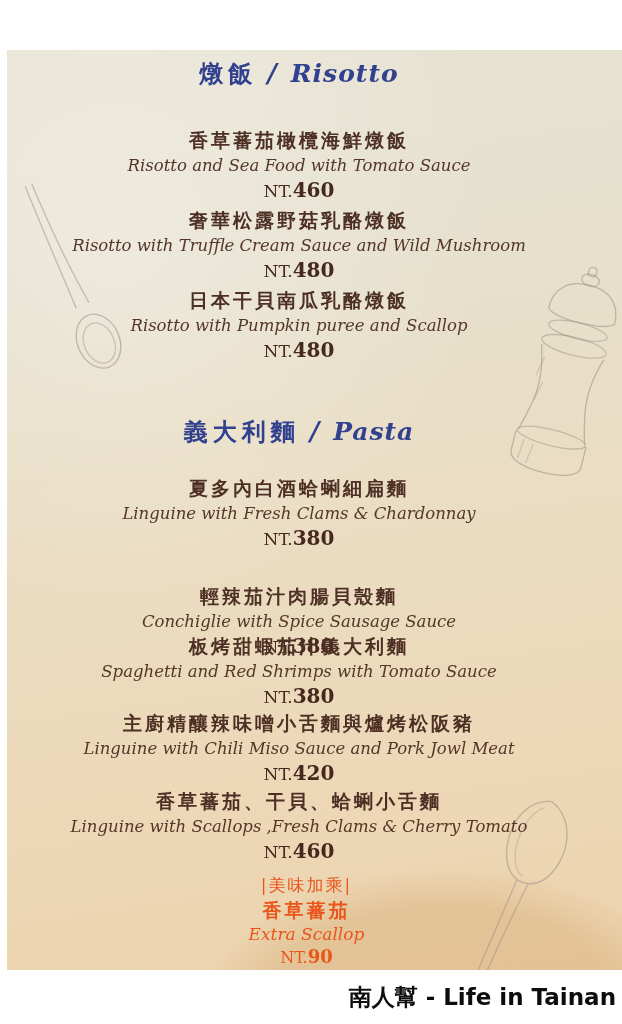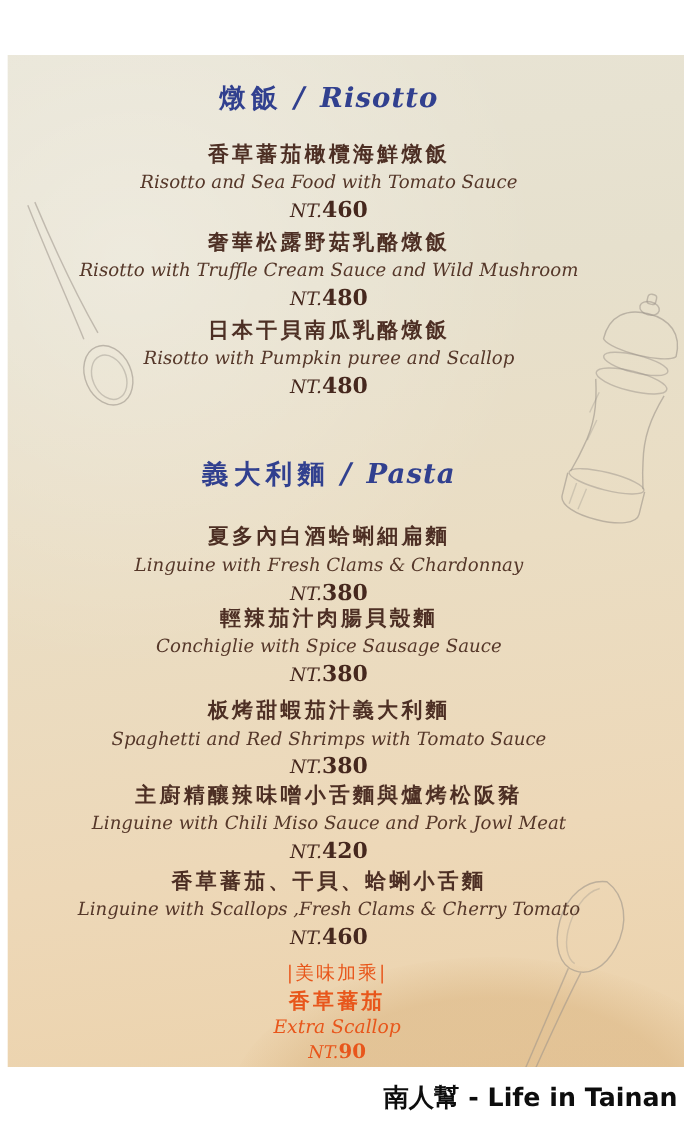--- a/index.html
+++ b/index.html
@@ -72,7 +72,7 @@
       <ellipse cx="80" cy="241" rx="5" ry="6" opacity="0.55"></ellipse>
     </svg>
 
-    <div class="block sec-title" style="top:20px;">
+    <div class="block sec-title" style="top:4px;">
       <span class="tz">燉飯</span><span class="sep">/</span><span class="te">Risotto</span>
     </div>
 

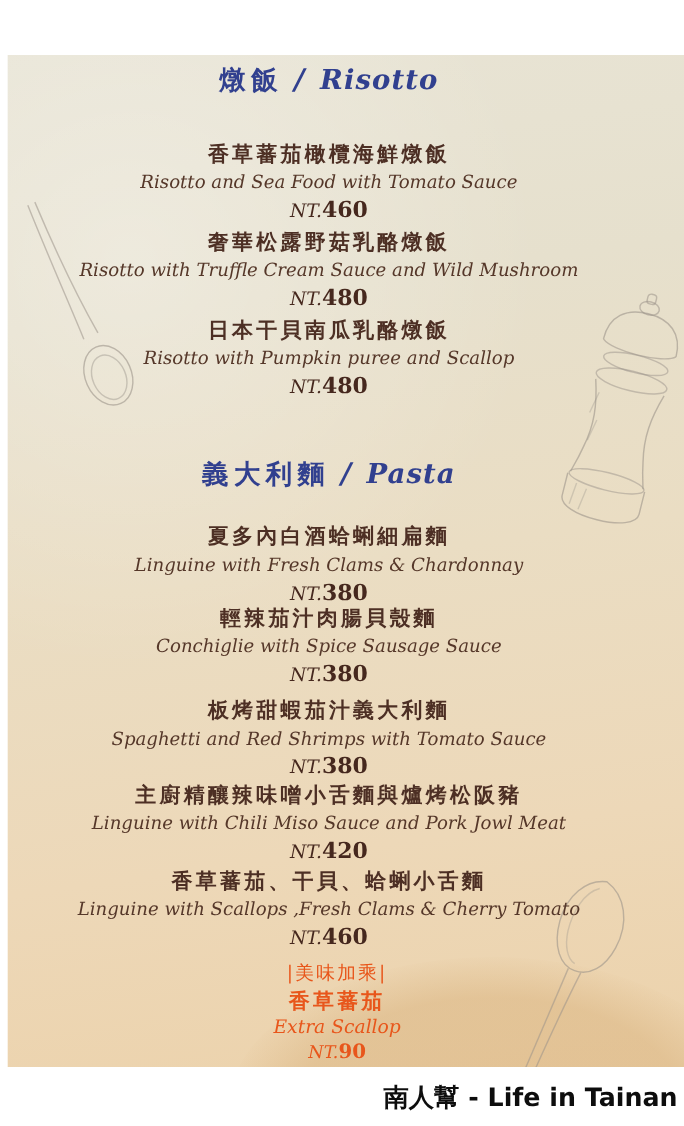--- a/index.html
+++ b/index.html
@@ -21,7 +21,7 @@
   .zh{font-size:19px;letter-spacing:3px;line-height:28px;font-weight:600;color:#4d2f24;text-align:center;}
   .en{font-size:16.5px;font-style:italic;line-height:23px;color:#553729;}
   .price{line-height:26px;color:#46281e;}
-  .price .cur{font-style:italic;font-size:17px;}
+  .price .cur{font-size:17px;}
   .price .val{font-weight:bold;font-size:20px;}
   .promo{color:#e8561b;right:16px;}
   .promo .tagline{font-size:17px;letter-spacing:2px;line-height:26px;}

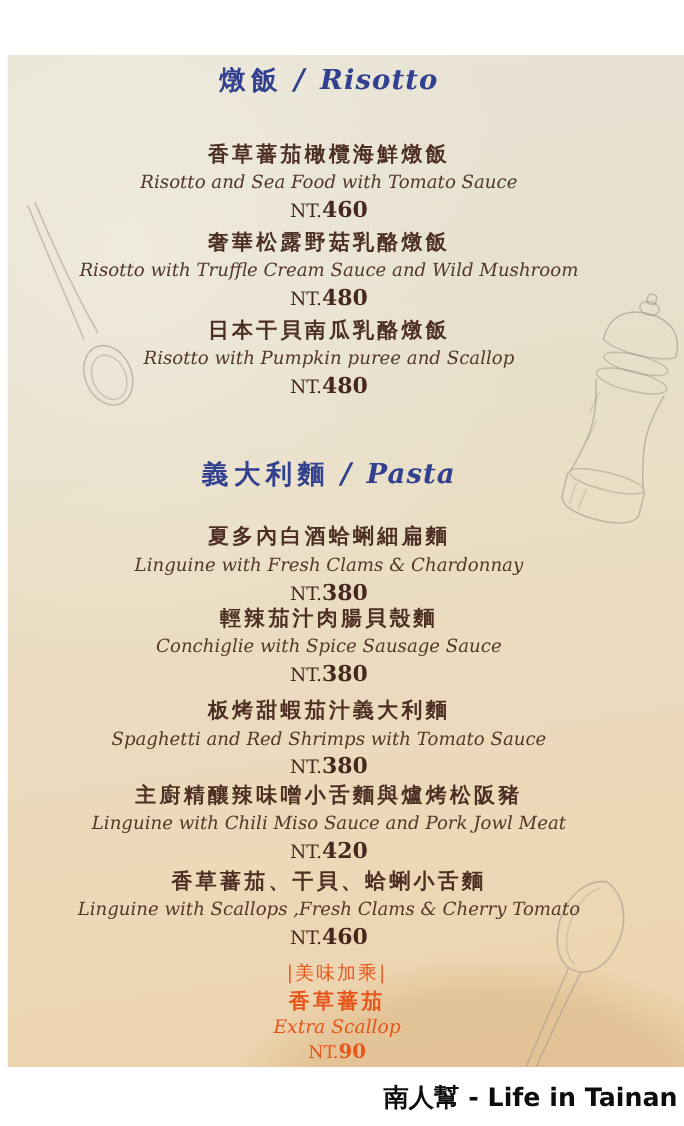--- a/index.html
+++ b/index.html
@@ -104,7 +104,7 @@
       <div class="price"><span class="cur">NT.</span><span class="val">380</span></div>
     </div>
 
-    <div class="block" style="top:498px;">
+    <div class="block" style="top:532px;">
       <div class="zh">輕辣茄汁肉腸貝殼麵</div>
       <div class="en">Conchiglie with Spice Sausage Sauce</div>
       <div class="price"><span class="cur">NT.</span><span class="val">380</span></div>

